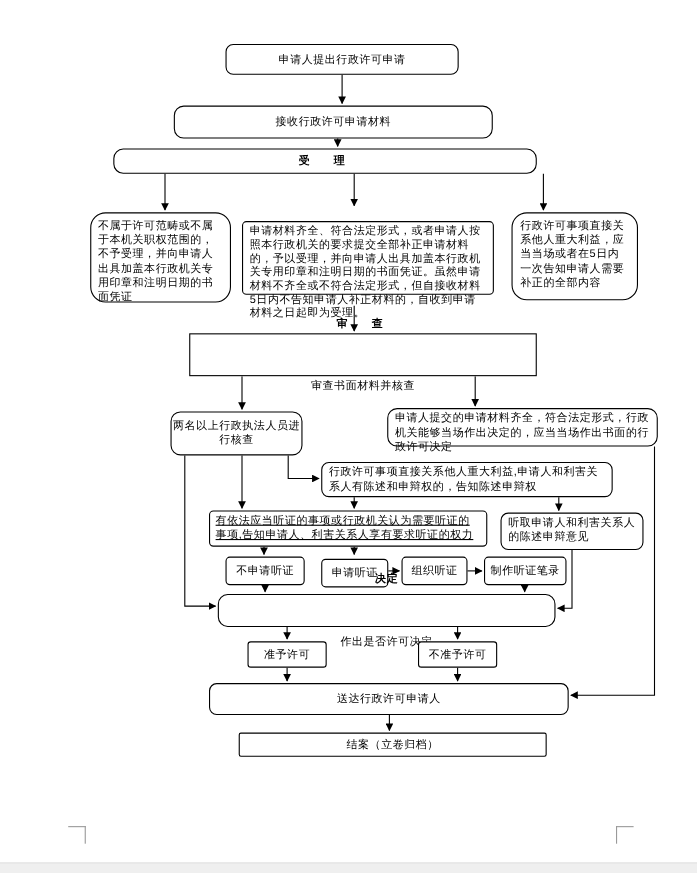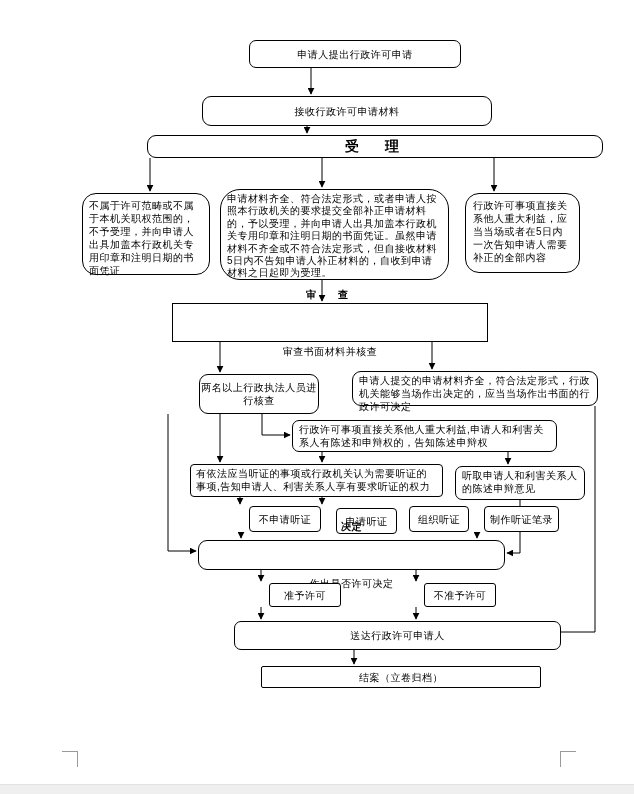--- a/index.html
+++ b/index.html
@@ -10,7 +10,7 @@
   svg.wires{position:absolute;left:0;top:0;pointer-events:none;}
   .node{position:absolute;background:#fff;border:1px solid #000;box-sizing:border-box;
         font-size:10px;line-height:13px;letter-spacing:0.5px;}
-  .center{display:flex;align-items:center;justify-content:center;text-align:center;margin-left:44px;}
+  .center{display:flex;align-items:center;justify-content:center;text-align:center;}
   .textbox{padding:3px 6px;text-align:left;}
   .stack{display:flex;flex-direction:column;align-items:center;justify-content:center;text-align:right;gap:44px;}
   .b{font-weight:bold;}

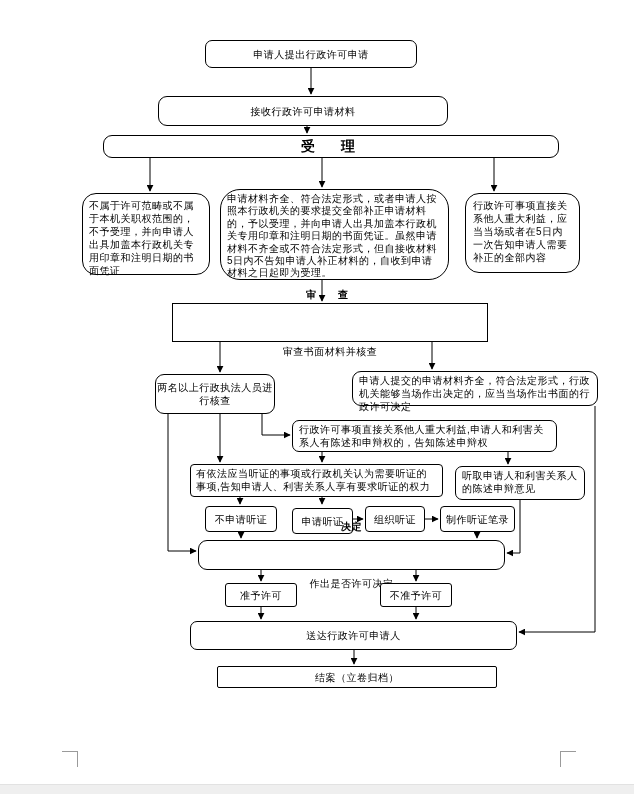--- a/index.html
+++ b/index.html
@@ -70,7 +70,7 @@
     <span>接收行政许可申请材料</span>
   </div>
 
-  <div class="node center b sp" style="left:103px;top:135px;width:456px;height:23px;border-radius:9px;font-size:14px;">
+  <div class="node center b sp" style="left:103px;top:135px;width:385px;height:23px;border-radius:9px;font-size:10px;">
     <span>受　理</span>
   </div>
 

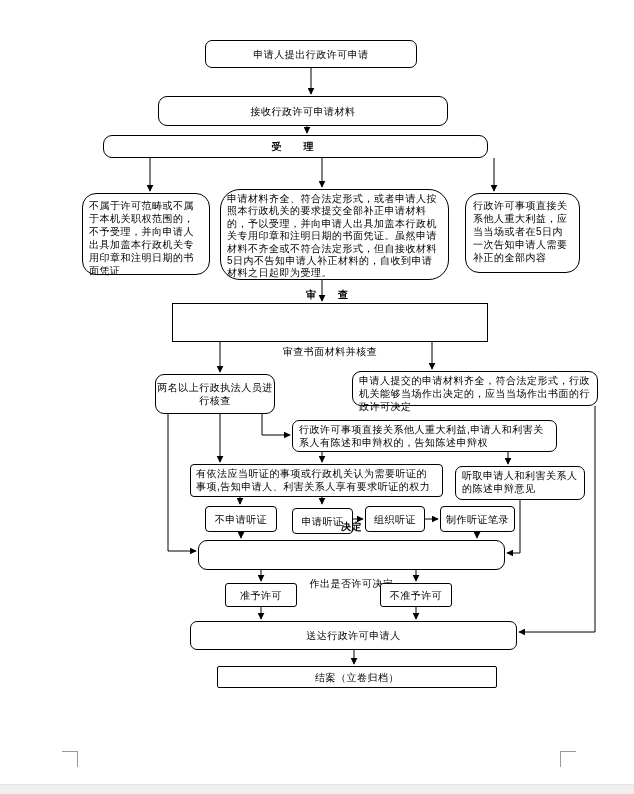--- a/index.html
+++ b/index.html
@@ -78,7 +78,7 @@
     <span>不属于许可范畴或不属于本机关职权范围的，不予受理，并向申请人出具加盖本行政机关专用印章和注明日期的书面凭证</span>
   </div>
 
-  <div class="node textbox" style="left:220px;top:189px;width:229px;height:91px;border-radius:20px;line-height:12.4px;">
+  <div class="node textbox" style="left:220px;top:201px;width:229px;height:67px;border-radius:4px;line-height:12.4px;">
     <span>申请材料齐全、符合法定形式，或者申请人按照本行政机关的要求提交全部补正申请材料的，予以受理，并向申请人出具加盖本行政机关专用印章和注明日期的书面凭证。虽然申请材料不齐全或不符合法定形式，但自接收材料5日内不告知申请人补正材料的，自收到申请材料之日起即为受理。</span>
   </div>
 

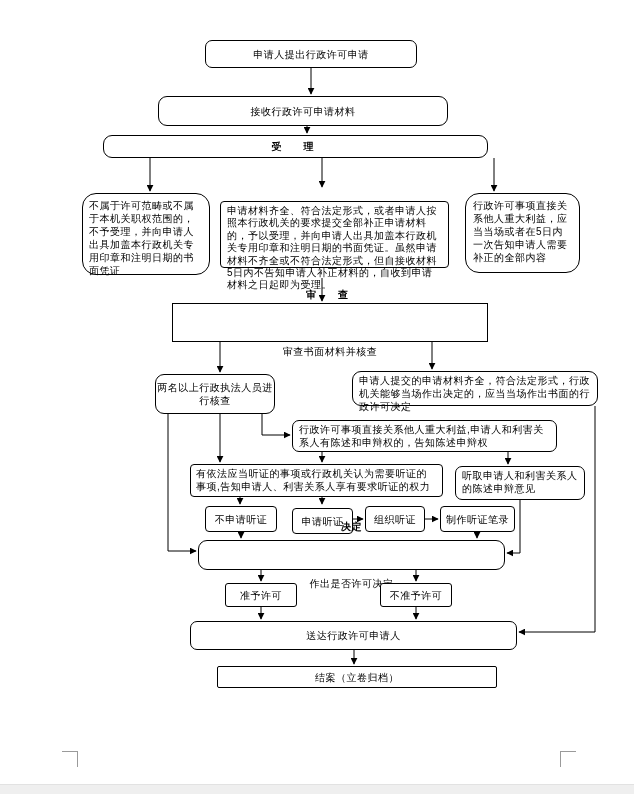--- a/index.html
+++ b/index.html
@@ -103,7 +103,7 @@
     <span>申请人提交的申请材料齐全，符合法定形式，行政机关能够当场作出决定的，应当当场作出书面的行政许可决定</span>
   </div>
 
-  <div class="node textbox" style="left:190px;top:464px;width:253px;height:33px;border-radius:4px;padding:2px 5px;">
+  <div class="node textbox" style="left:190px;top:464px;width:253px;height:33px;border-radius:4px;padding:2px 5px;text-decoration:underline;">
     <span>有依法应当听证的事项或行政机关认为需要听证的事项,告知申请人、利害关系人享有要求听证的权力</span>
   </div>
 

